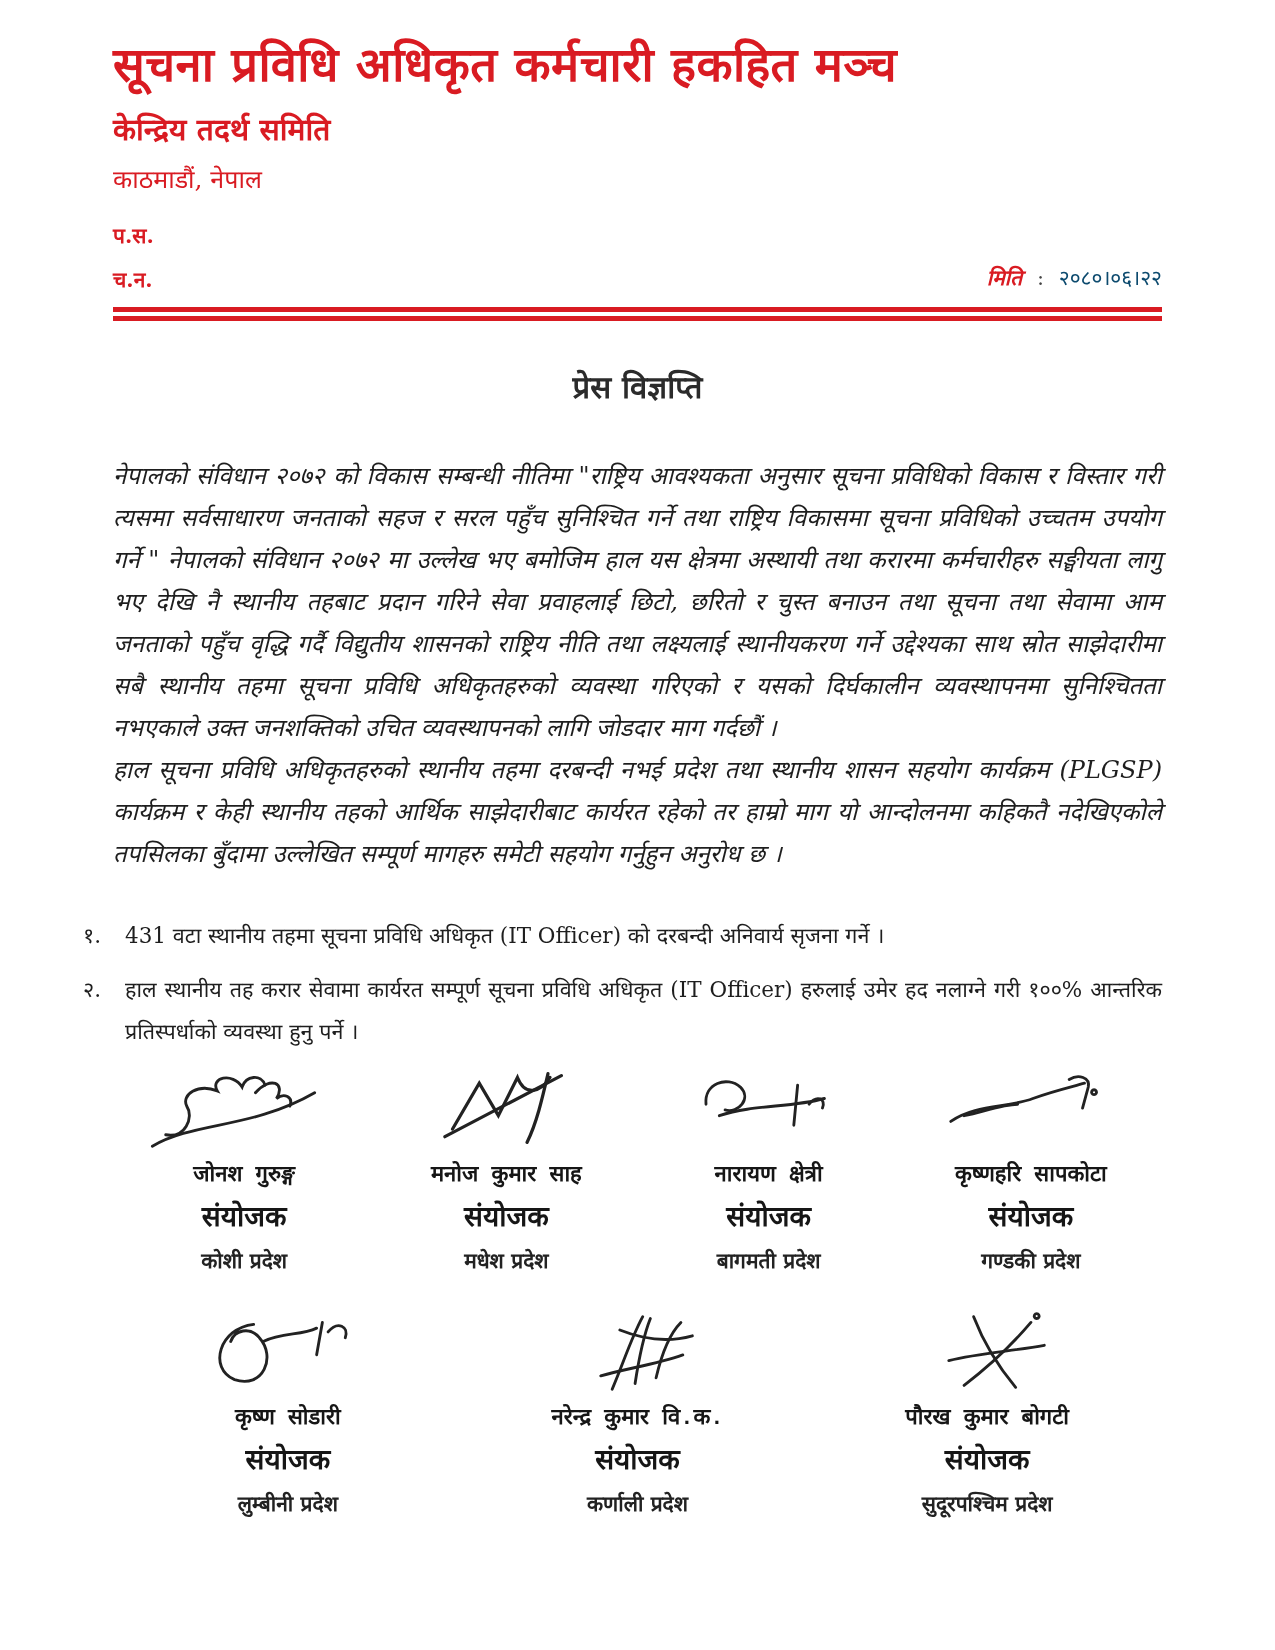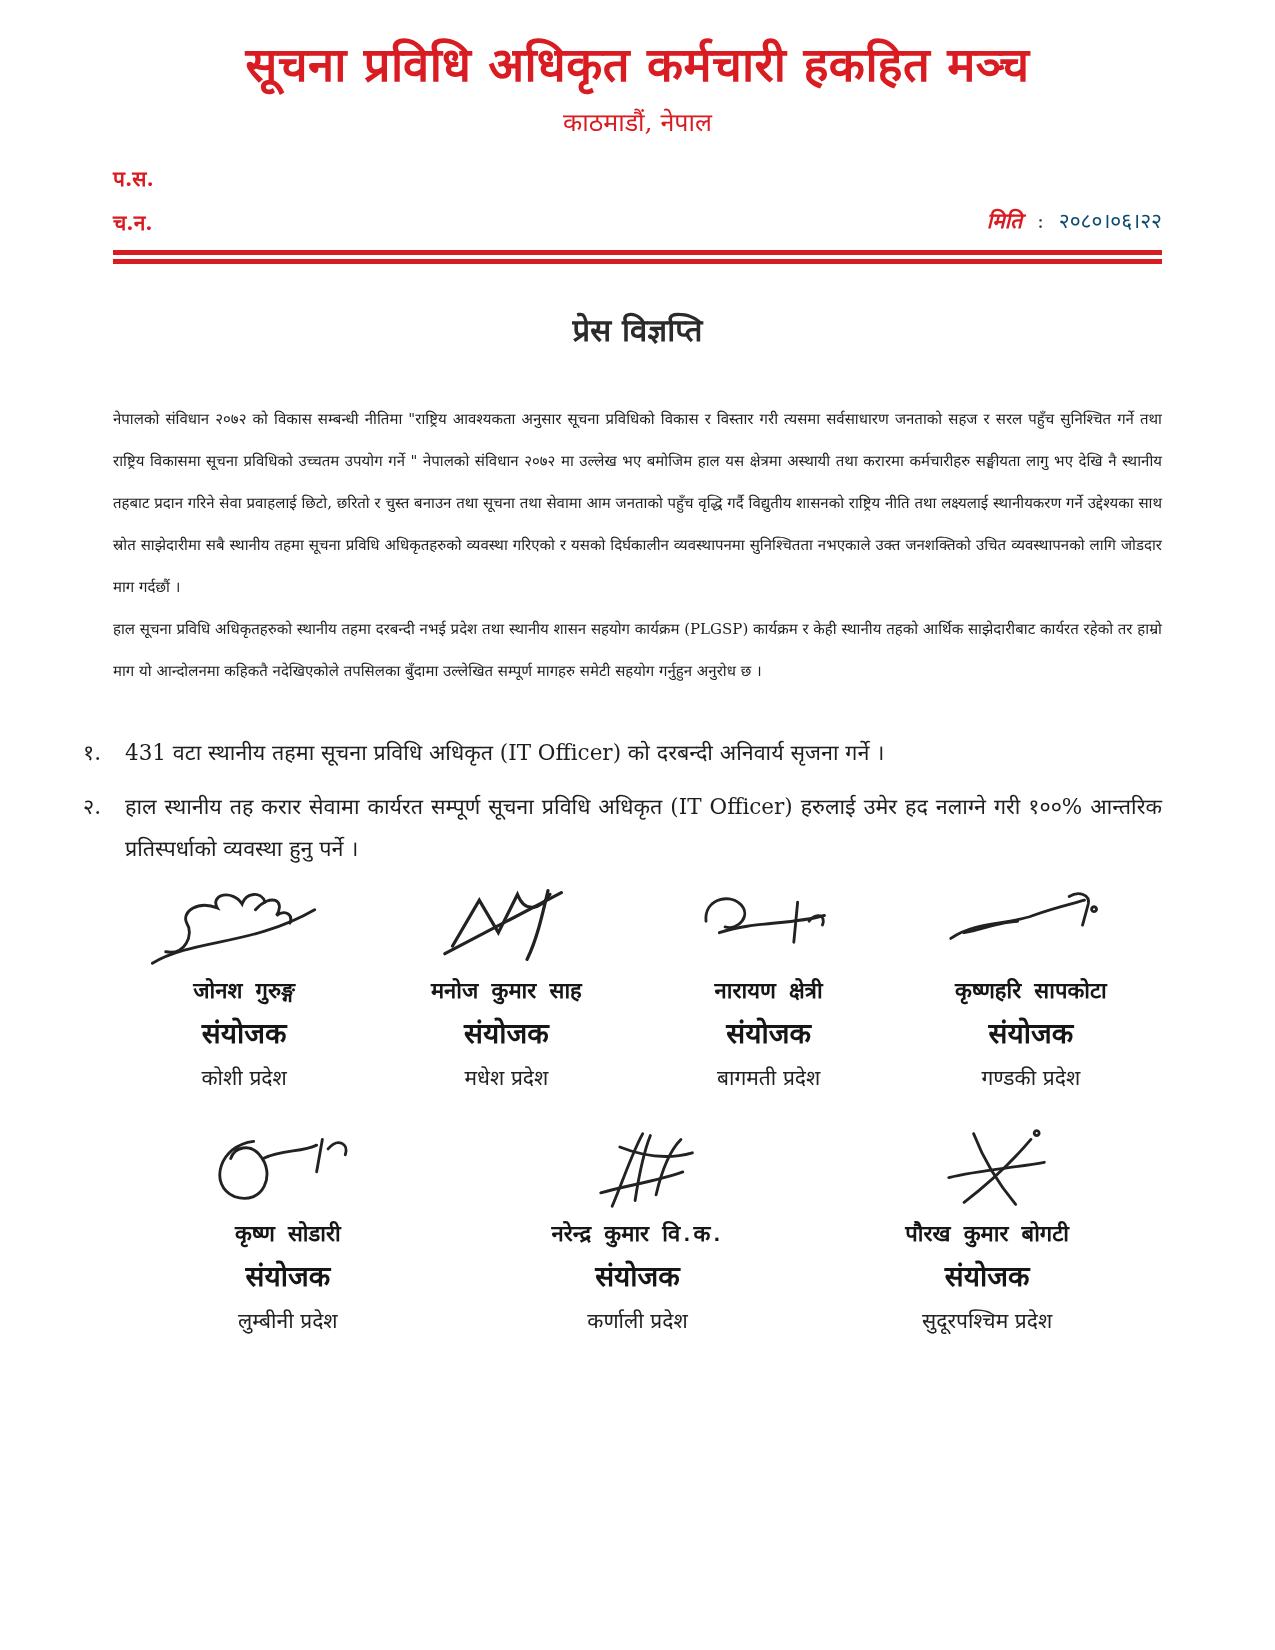--- a/index.html
+++ b/index.html
@@ -14,7 +14,7 @@
     overflow: hidden;
   }
   
-  .letterhead { text-align: center; }
+  .letterhead { }
   .org-title {
     margin: 10px 0 0 0;
     color: var(--accent);

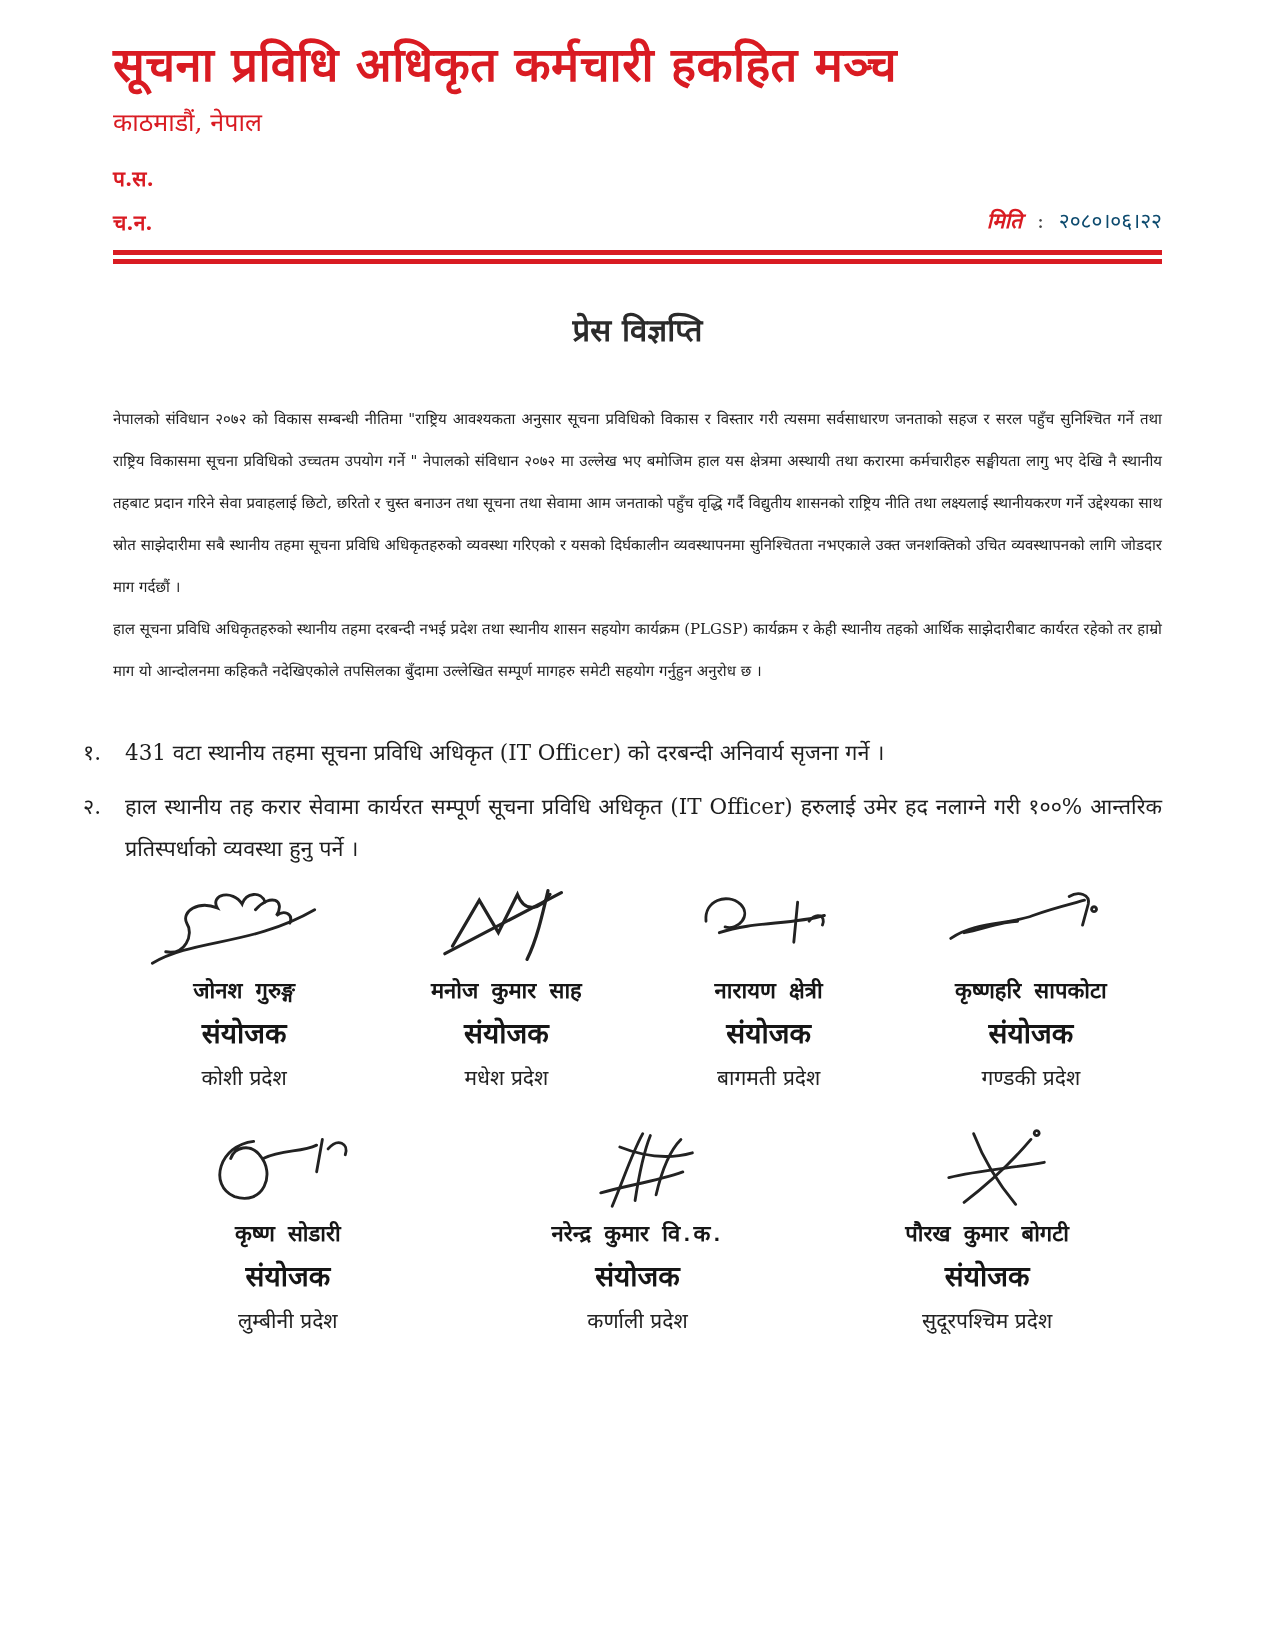--- a/index.html
+++ b/index.html
@@ -92,6 +92,7 @@
 
   <div class="letterhead">
     <div class="org-title">सूचना प्रविधि अधिकृत कर्मचारी हकहित मञ्च</div>
+    <div class="org-subtitle">केन्द्रिय तदर्थ समिति</div>
     <div class="org-location">काठमाडौं, नेपाल</div>
   </div>
 

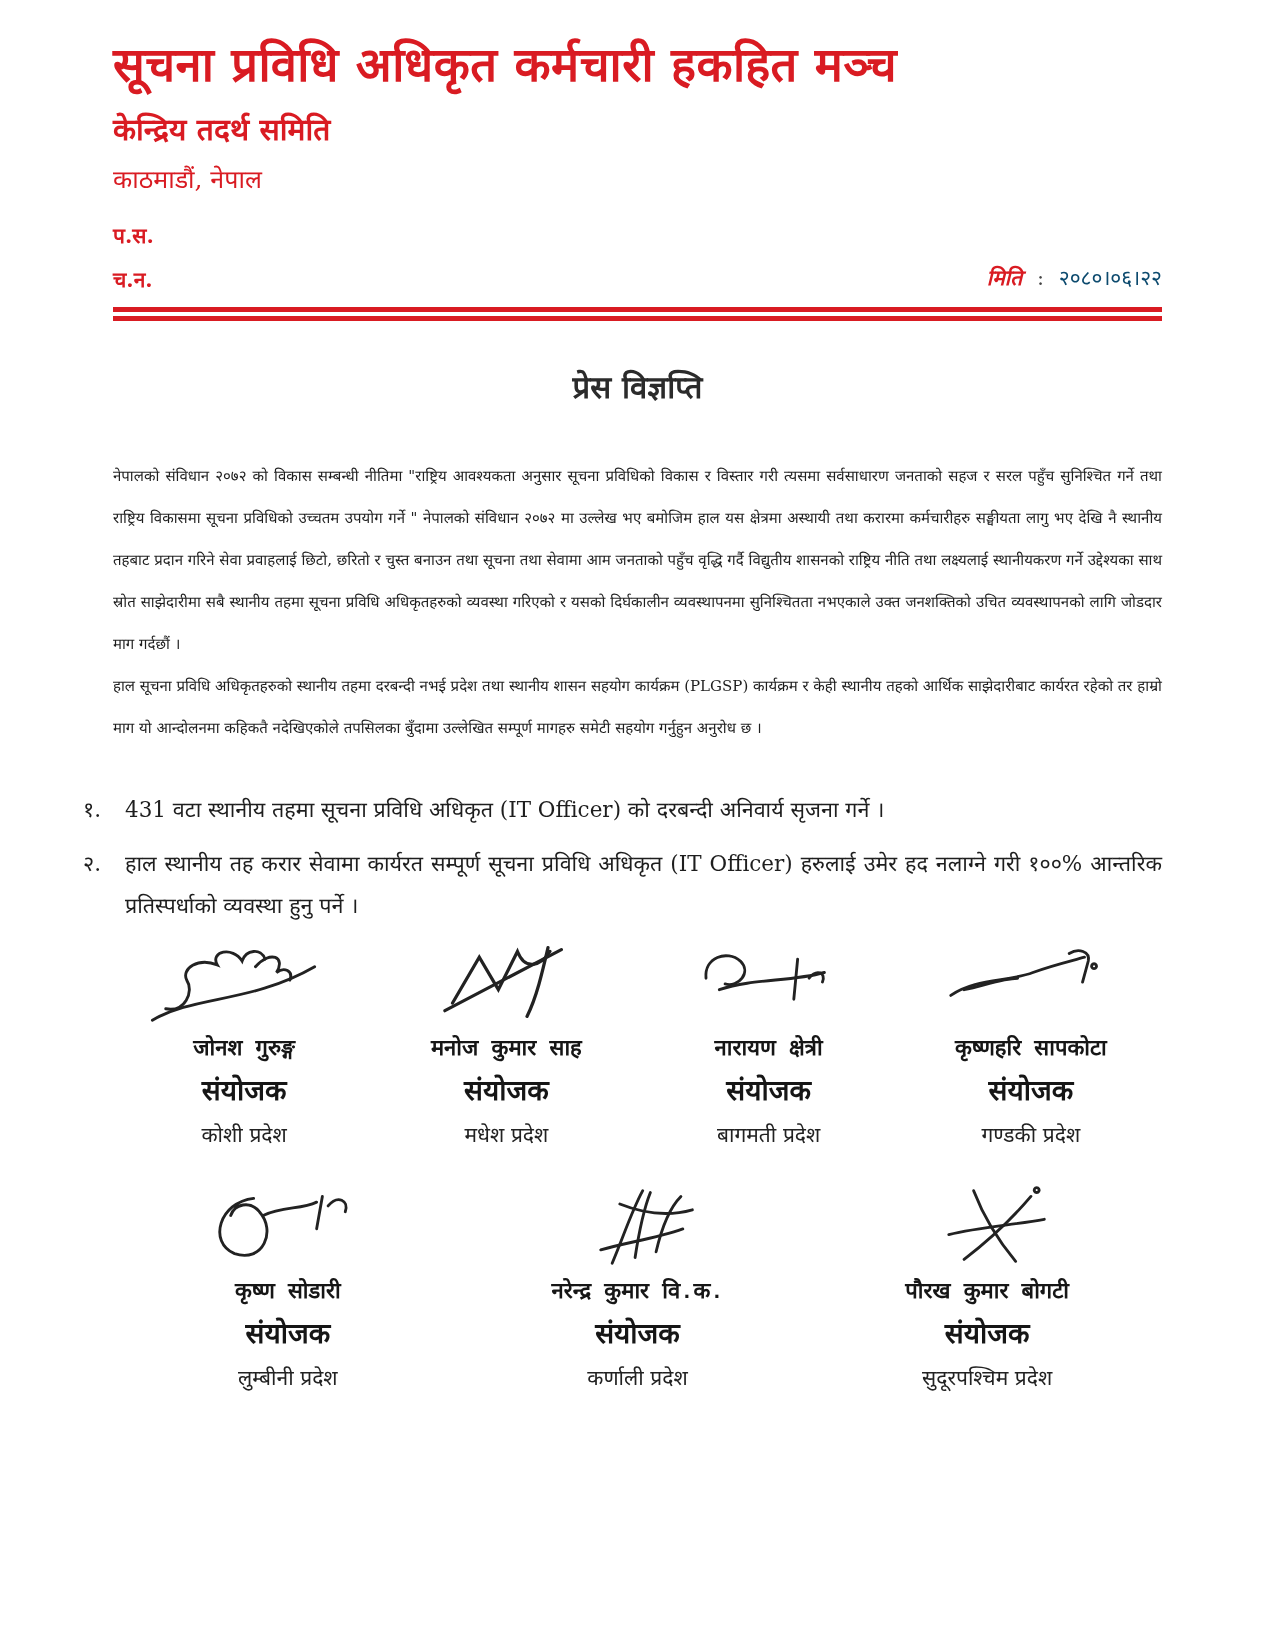--- a/index.html
+++ b/index.html
@@ -59,8 +59,9 @@
   .body-copy { margin-top: 48px; }
   .body-copy p {
     margin: 0;
-    font-size: 15px; line-height: 42px;
+    font-size: 24px; line-height: 42px;
     text-align: justify;
+    font-style: italic;
   }
   
   .demand-list { margin-top: 40px; }

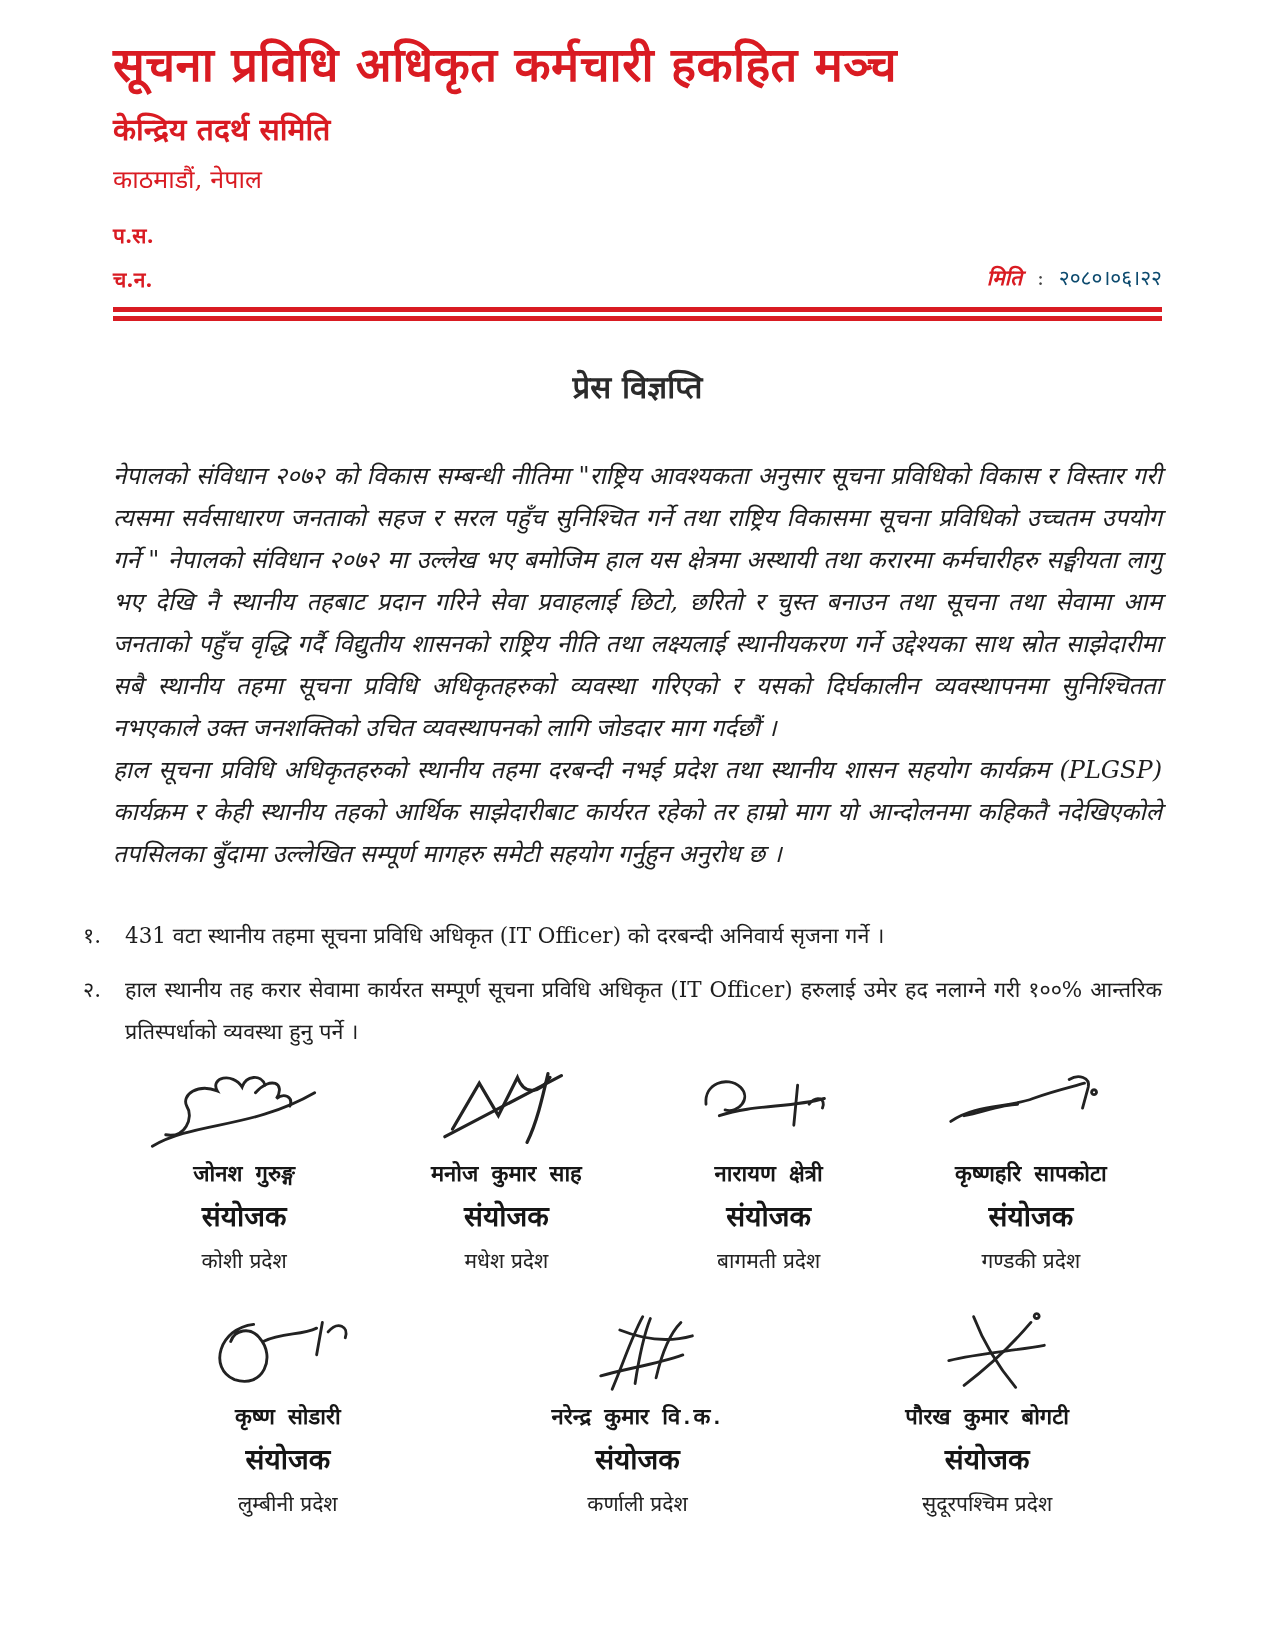--- a/index.html
+++ b/index.html
@@ -84,7 +84,7 @@
   .sig-img svg { width: 100%; height: 100%; }
   .sig-name { margin-top: 4px; font-size: 22px; font-weight: bold; color: #161616; font-family: Liberation Mono, monospace; }
   .sig-role { margin-top: 8px; font-size: 28px; font-weight: bold; color: #161616; }
-  .sig-prov { margin-top: 12px; font-size: 21px; font-weight: normal; color: #222; }
+  .sig-prov { margin-top: 12px; font-size: 21px; font-weight: bold; color: #222; }
 </style>
 </head>
 <body>

